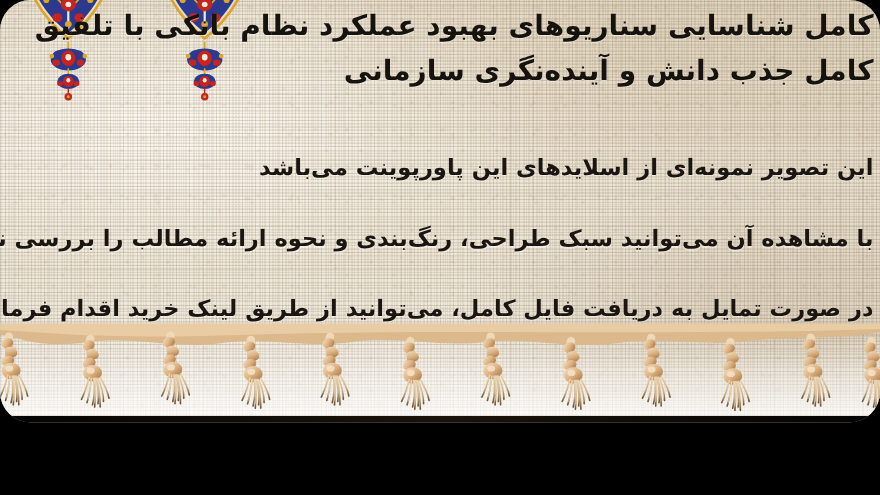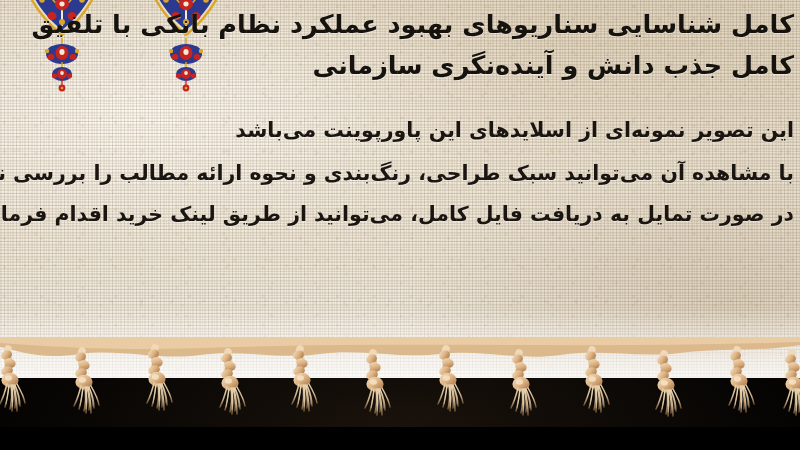--- a/index.html
+++ b/index.html
@@ -12,11 +12,12 @@
   #slide {
     position: relative;
     width: 800px;
-    height: 427px;
+    height: 384px;
     overflow: hidden;
     background: #fef9c3;
     font-family: "DejaVu Sans", "Liberation Sans", sans-serif;
     direction: rtl;
+    border-radius: 28px;
     -webkit-font-smoothing: antialiased;
   }
 

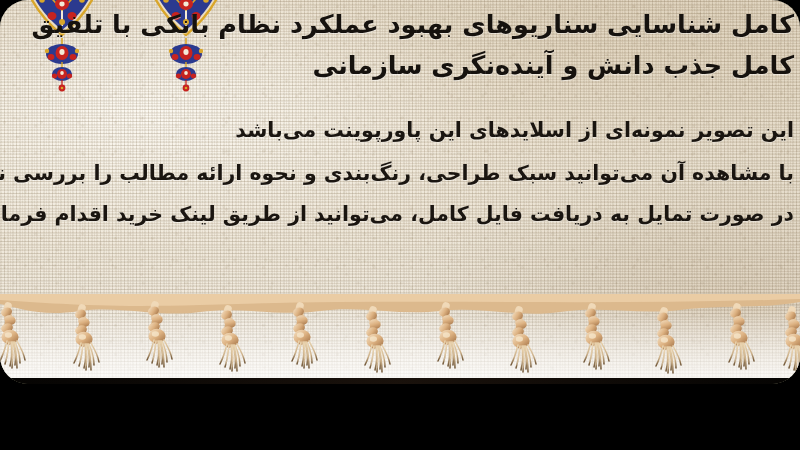--- a/index.html
+++ b/index.html
@@ -163,6 +163,7 @@
     color: #1a1510;
     text-shadow: 0 1px 0 rgba(255,255,255,0.40);
     white-space: nowrap;
+    margin-top: 22px;
   }
   .body-line.first { padding-bottom: 2px; }
 </style>

